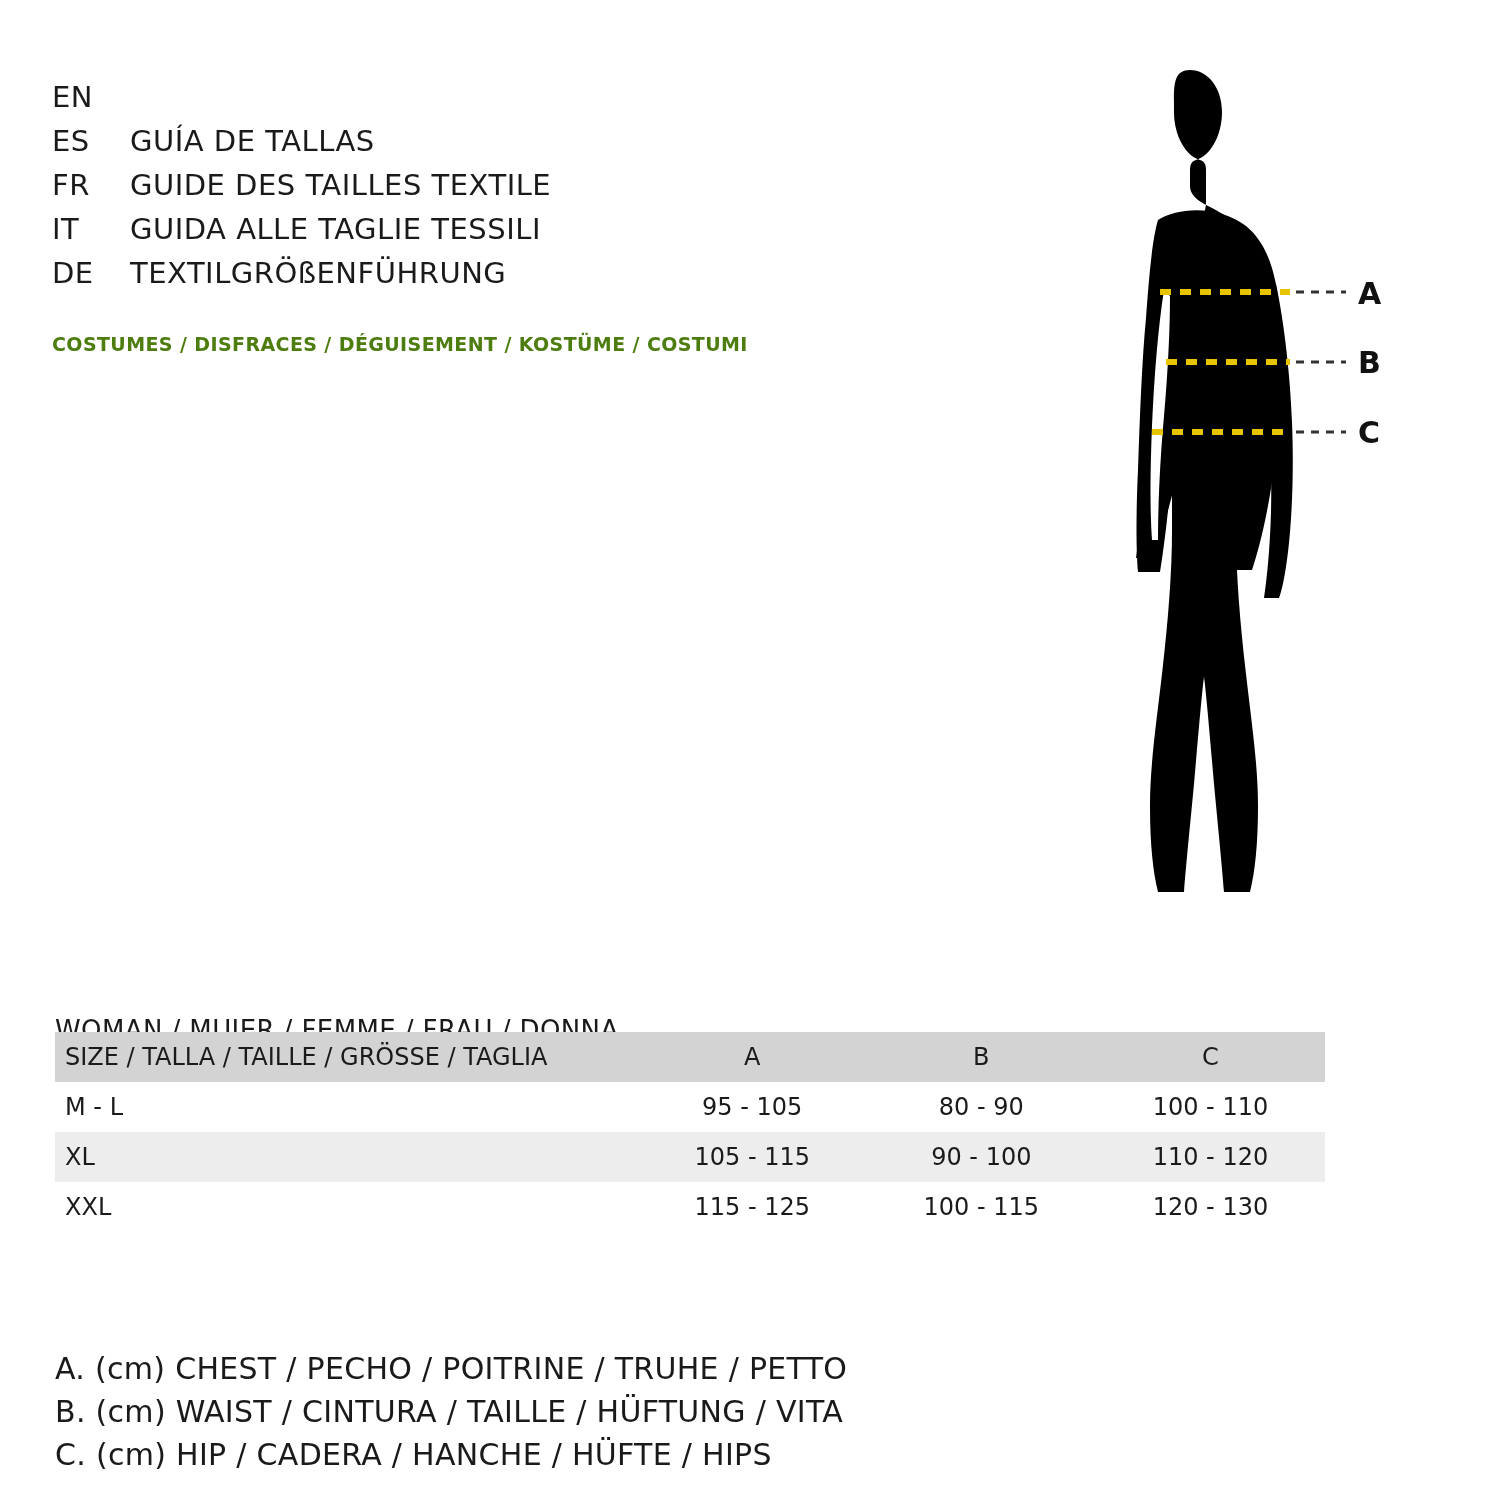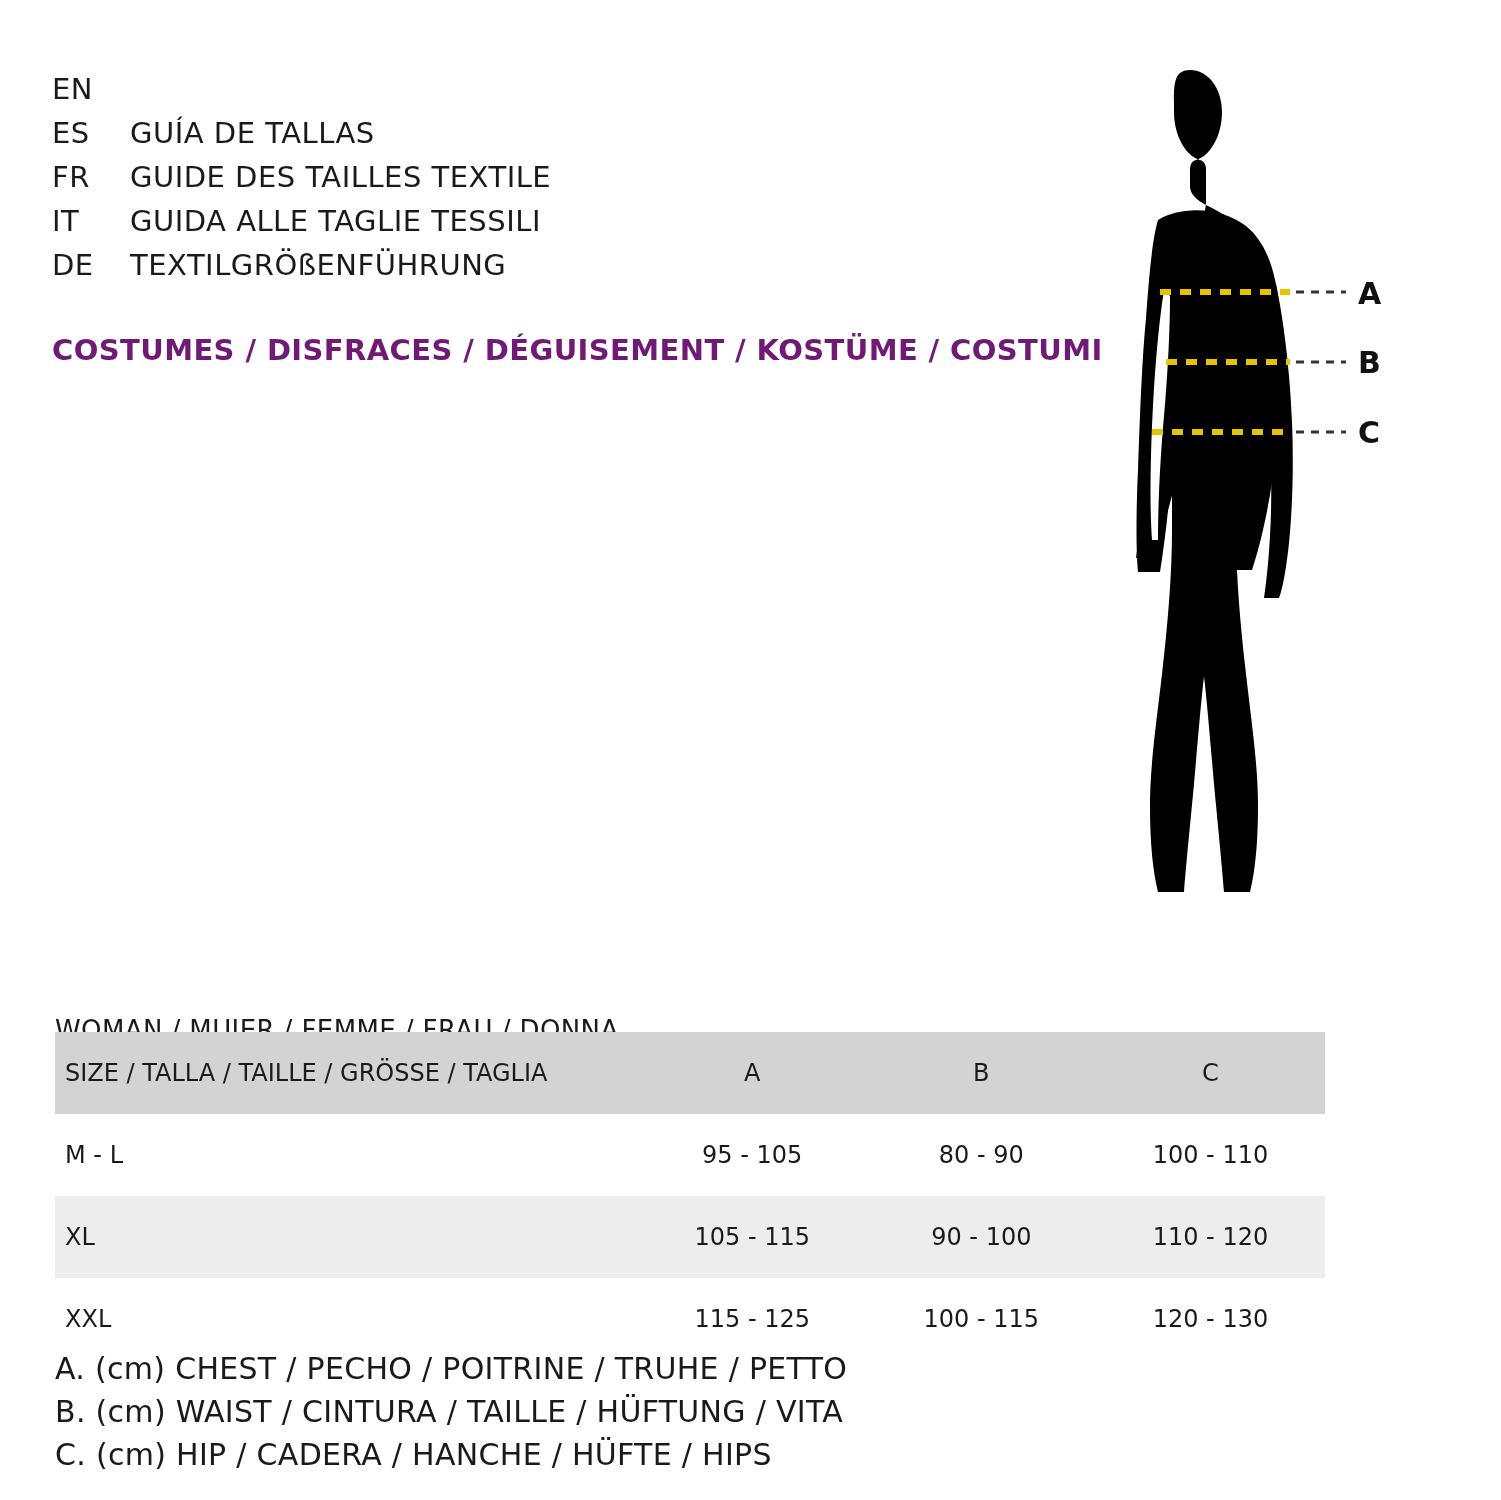--- a/index.html
+++ b/index.html
@@ -34,6 +34,7 @@
   .lang-code {
     width: 78px;
     flex: 0 0 78px;
+    margin-top: 8px;
   }
   .lang-text {
     flex: 1 1 auto;

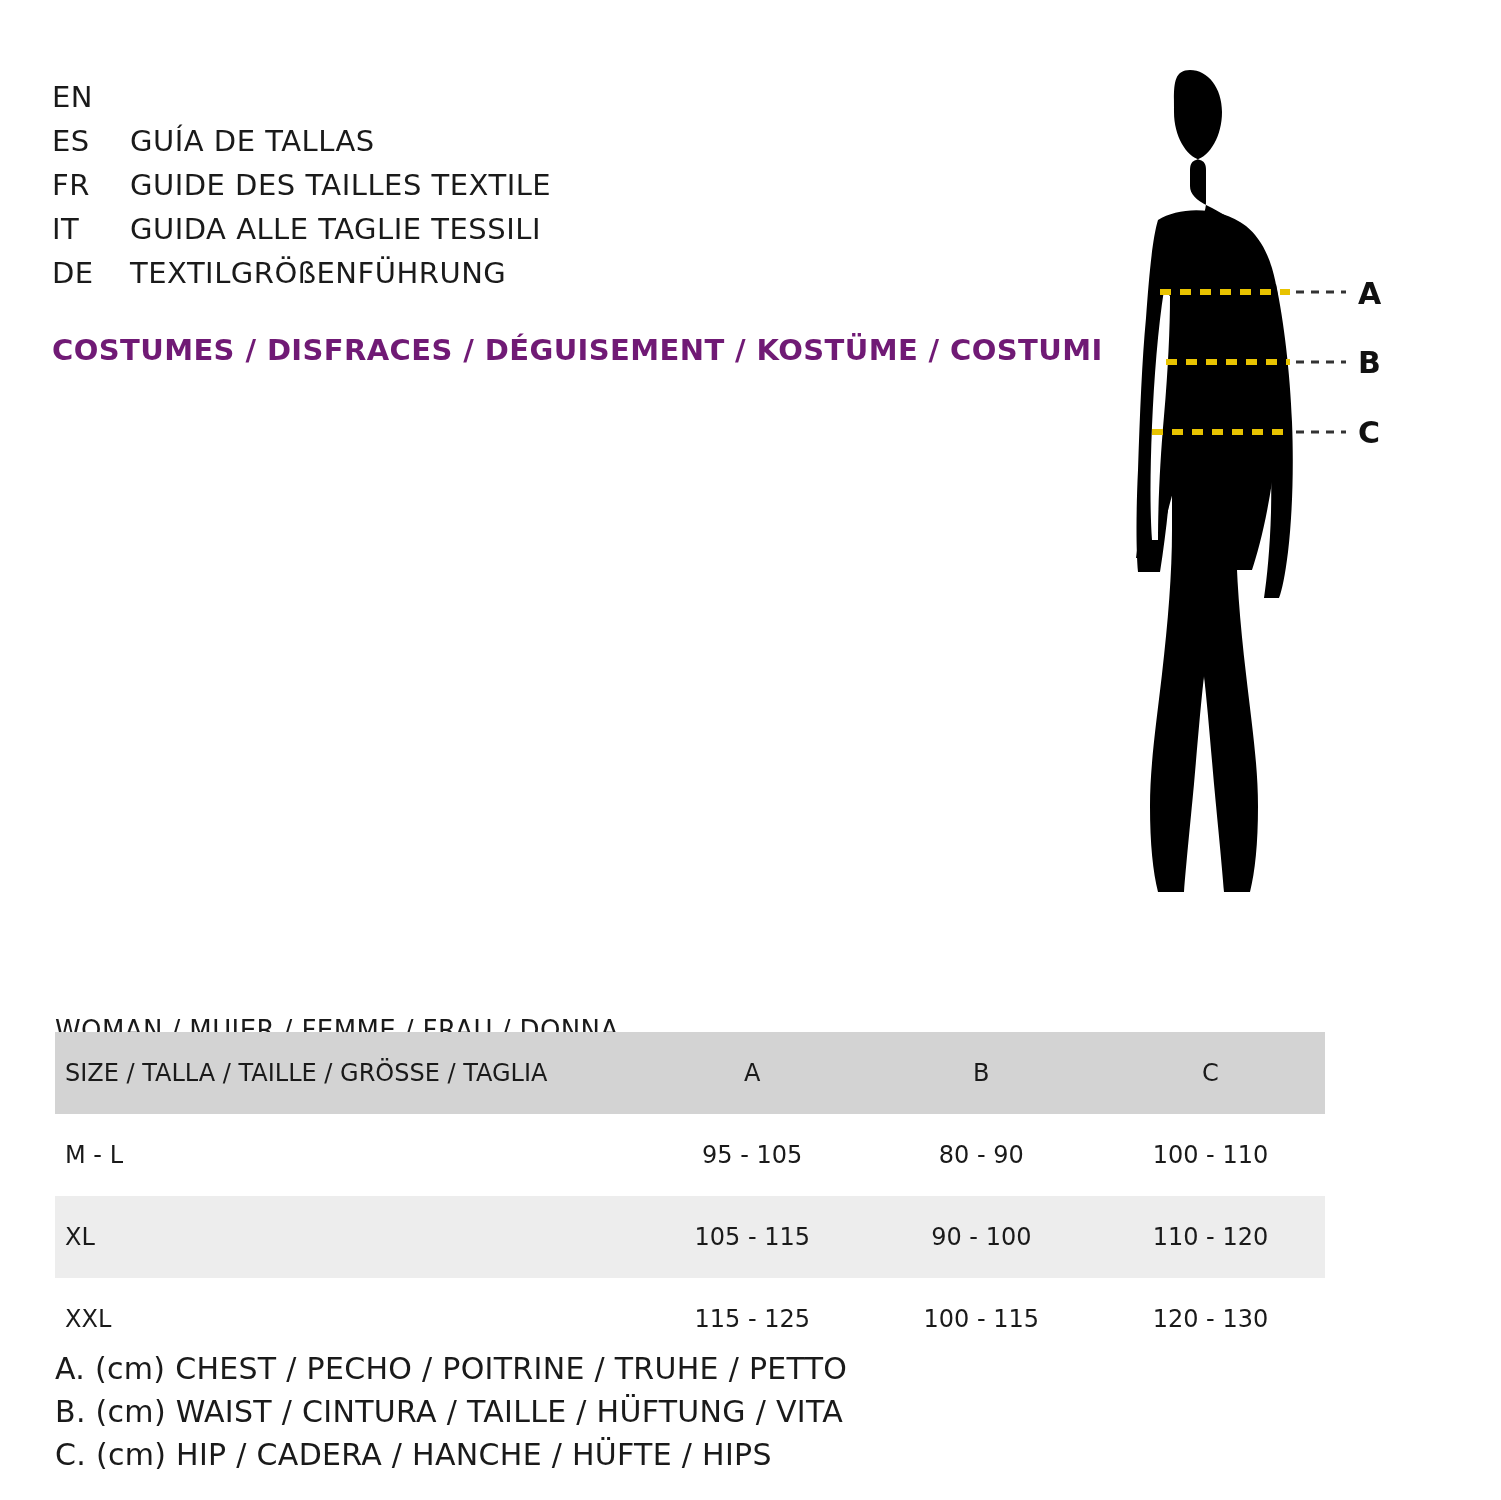--- a/index.html
+++ b/index.html
@@ -44,10 +44,10 @@
     position: absolute;
     left: 52px;
     top: 333px;
-    font-size: 29px;
+    font-size: 19px;
     font-weight: bold;
     letter-spacing: 0.4px;
-    color: #701a75;
+    color: #4d7c0f;
   }
 
   

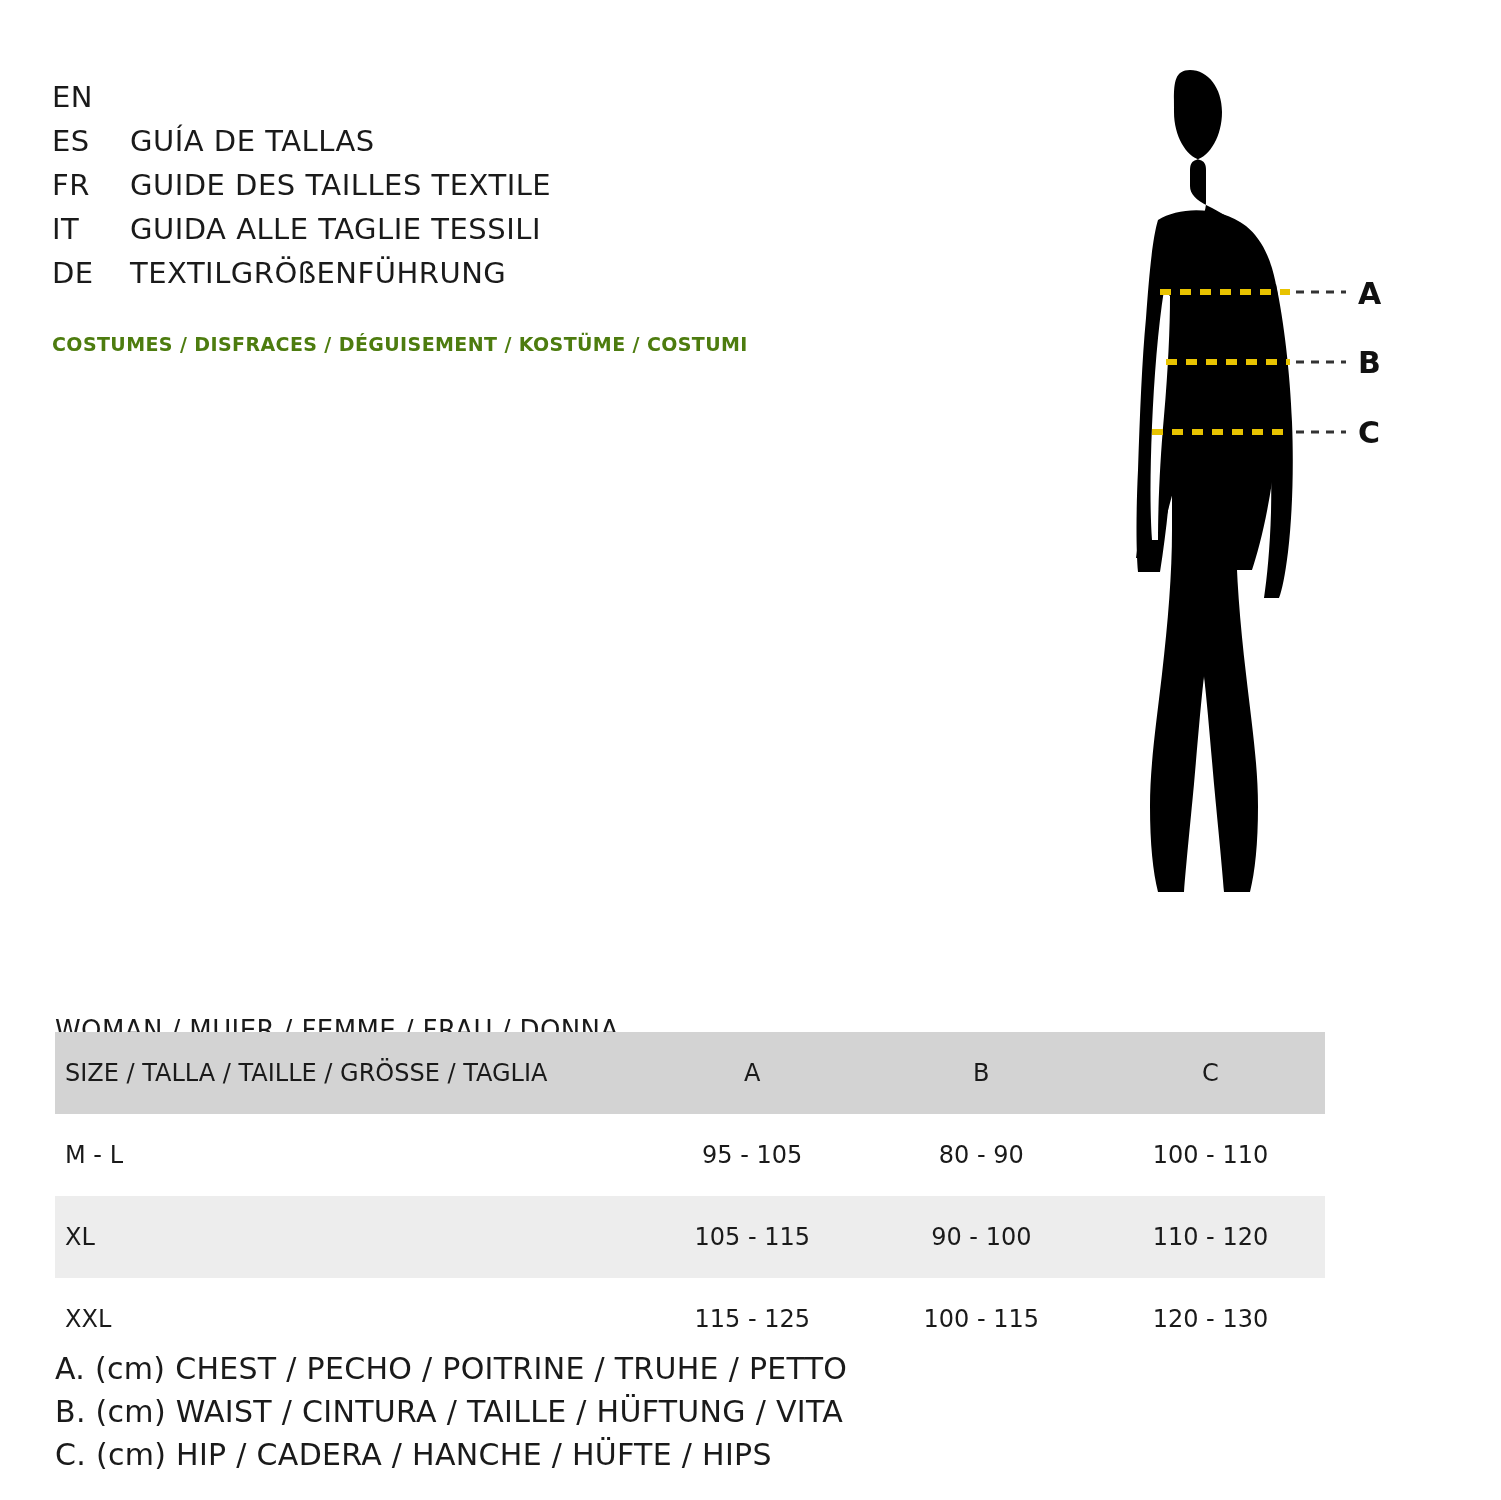--- a/index.html
+++ b/index.html
@@ -92,7 +92,7 @@
     color: #1a1a1a;
   }
   #size-table th, #size-table td {
-    padding: 24px 0;
+    padding: 8px 0;
     font-weight: normal;
     height: 34px;
   }

